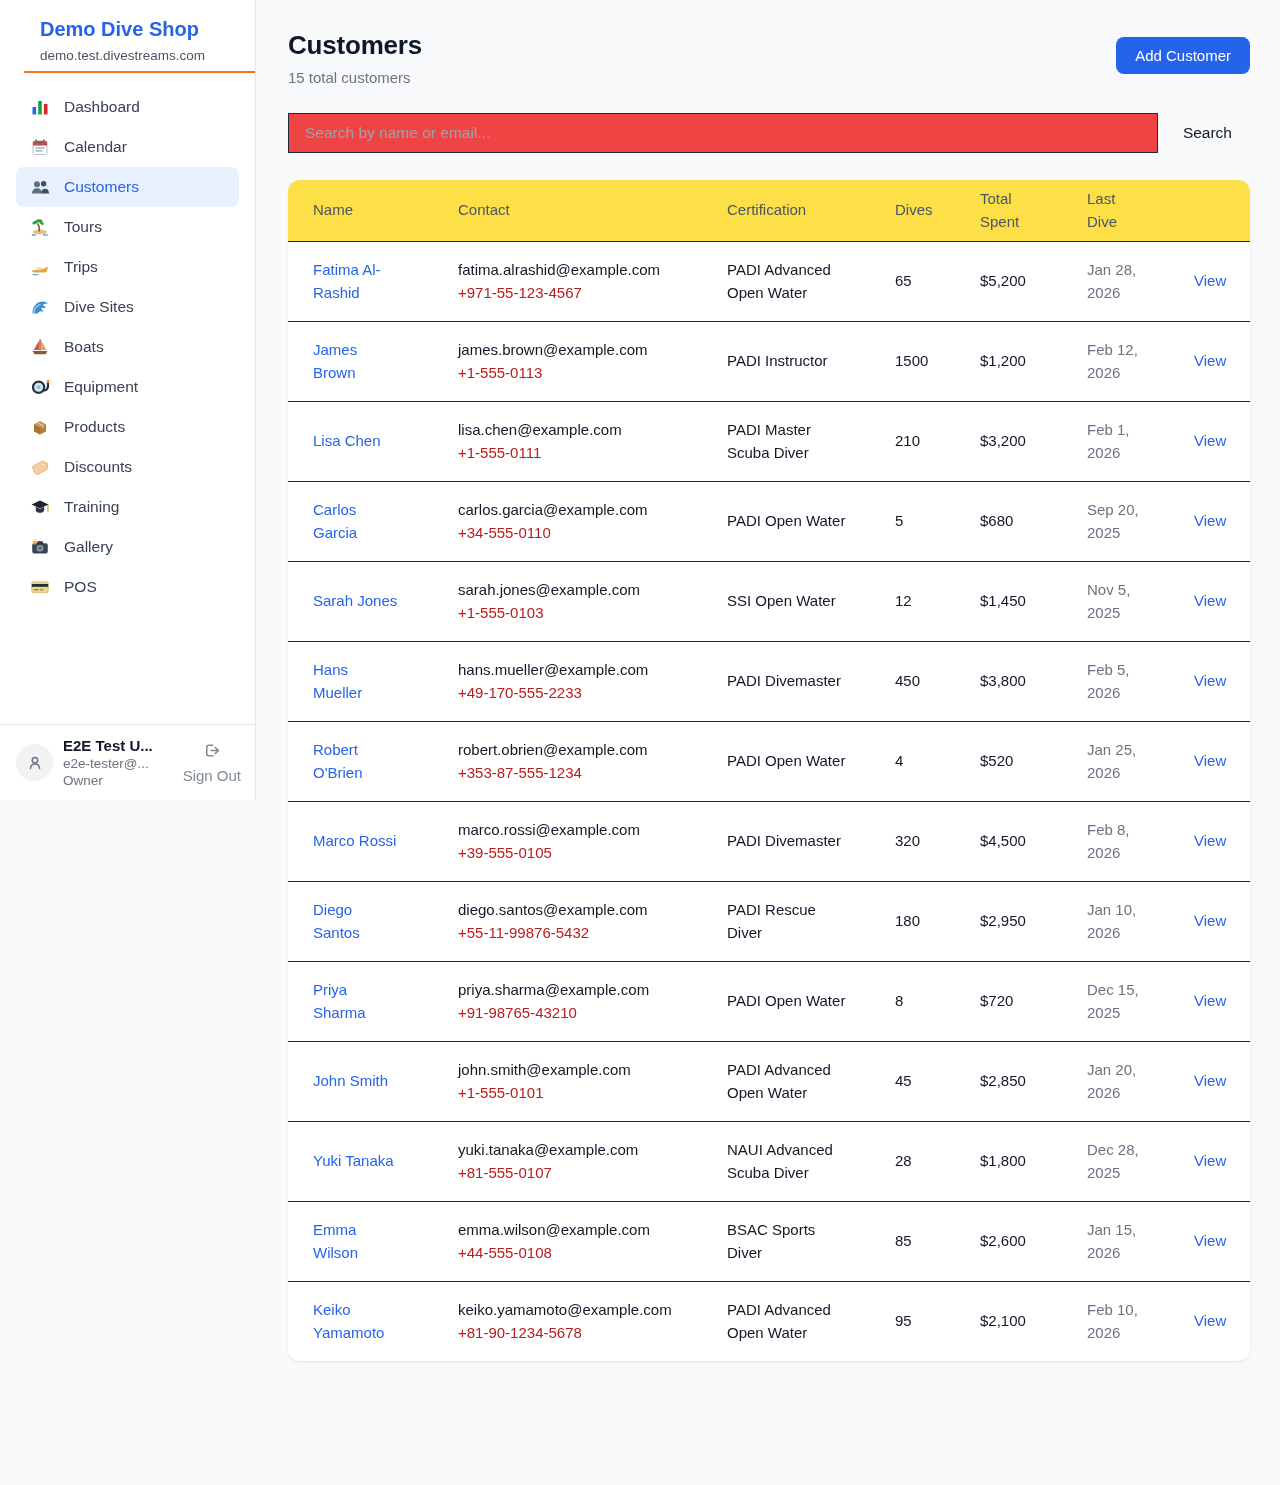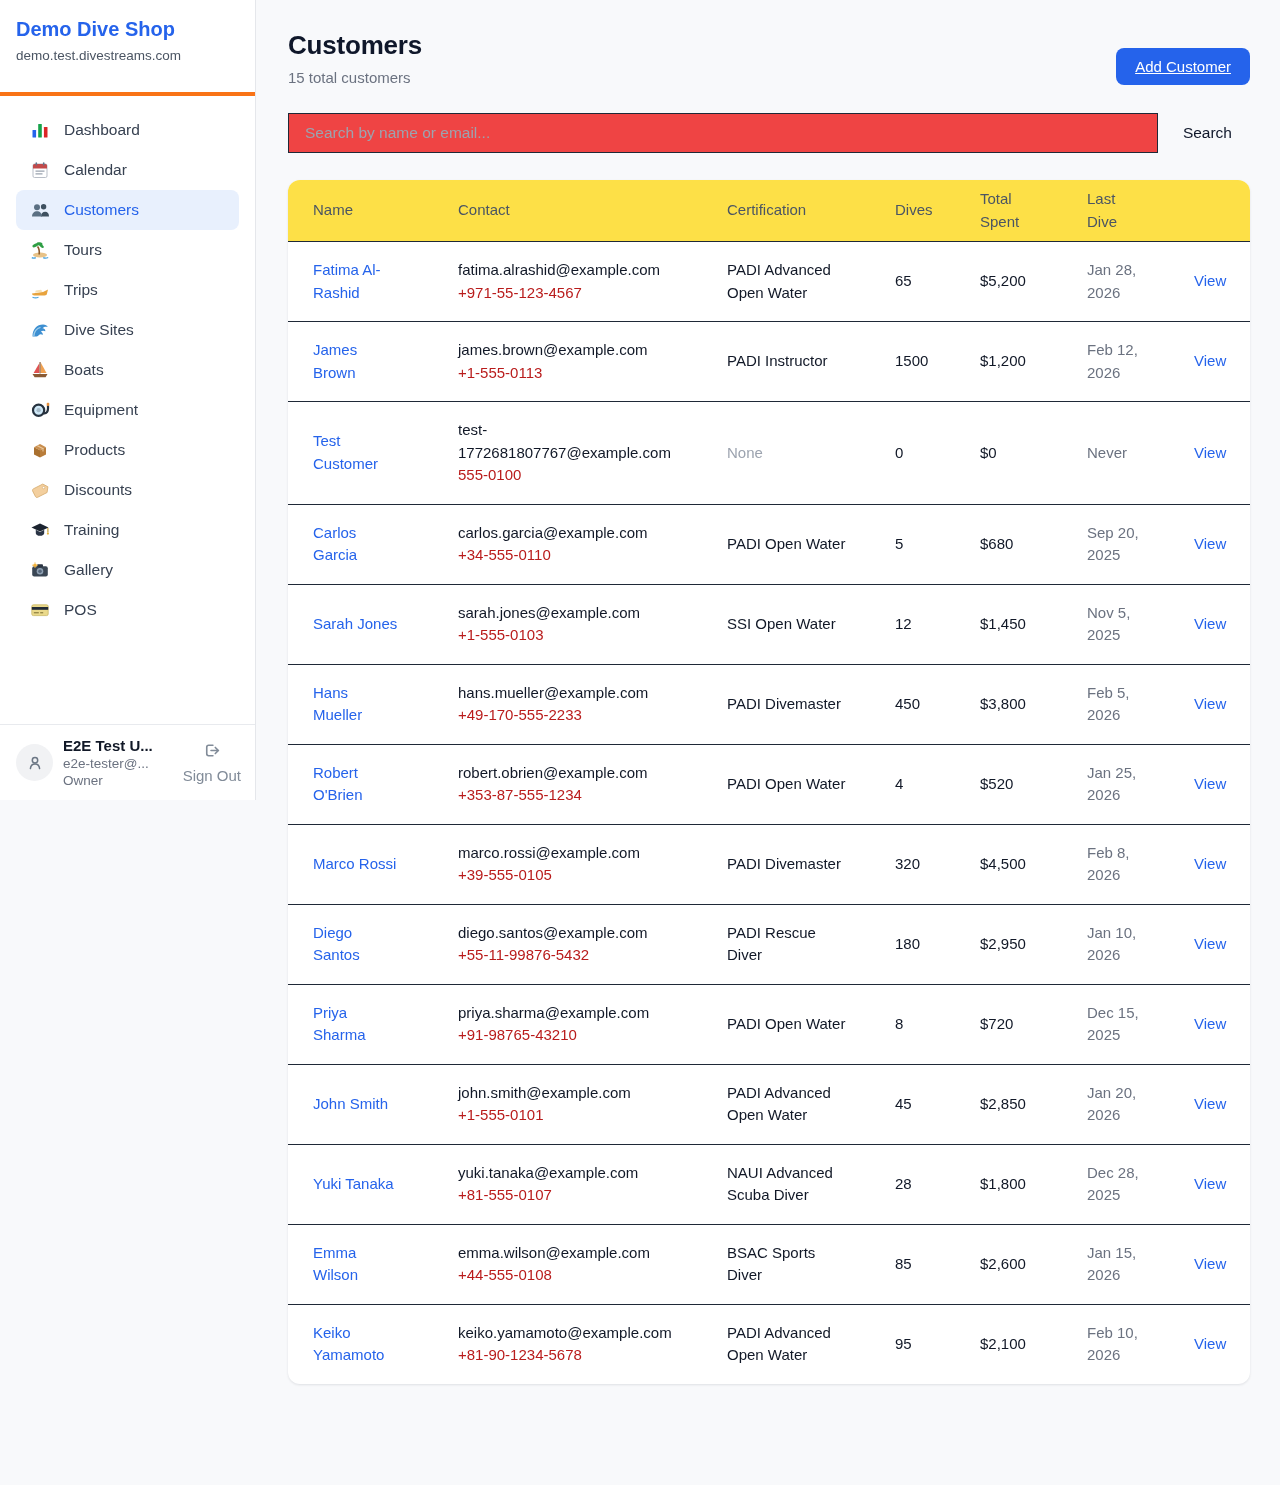--- a/index.html
+++ b/index.html
@@ -16,7 +16,7 @@
     background:#ffffff; border-right:1px solid #e5e7eb;
     display:flex; flex-direction:column;
   }
-  .logo-block { padding:17px 16px 29px; border-bottom:4px solid #f97316; }
+  .logo-block { padding:17px 16px 8px; border-bottom:2px solid #f97316;margin-left:24px; }
   .shop-name { font-size:20px; font-weight:700; color:#2563eb; line-height:1.25; }
   .shop-domain { font-size:13.5px; color:#4b5563; margin-top:6px; }
   .nav { margin-top:14px; }

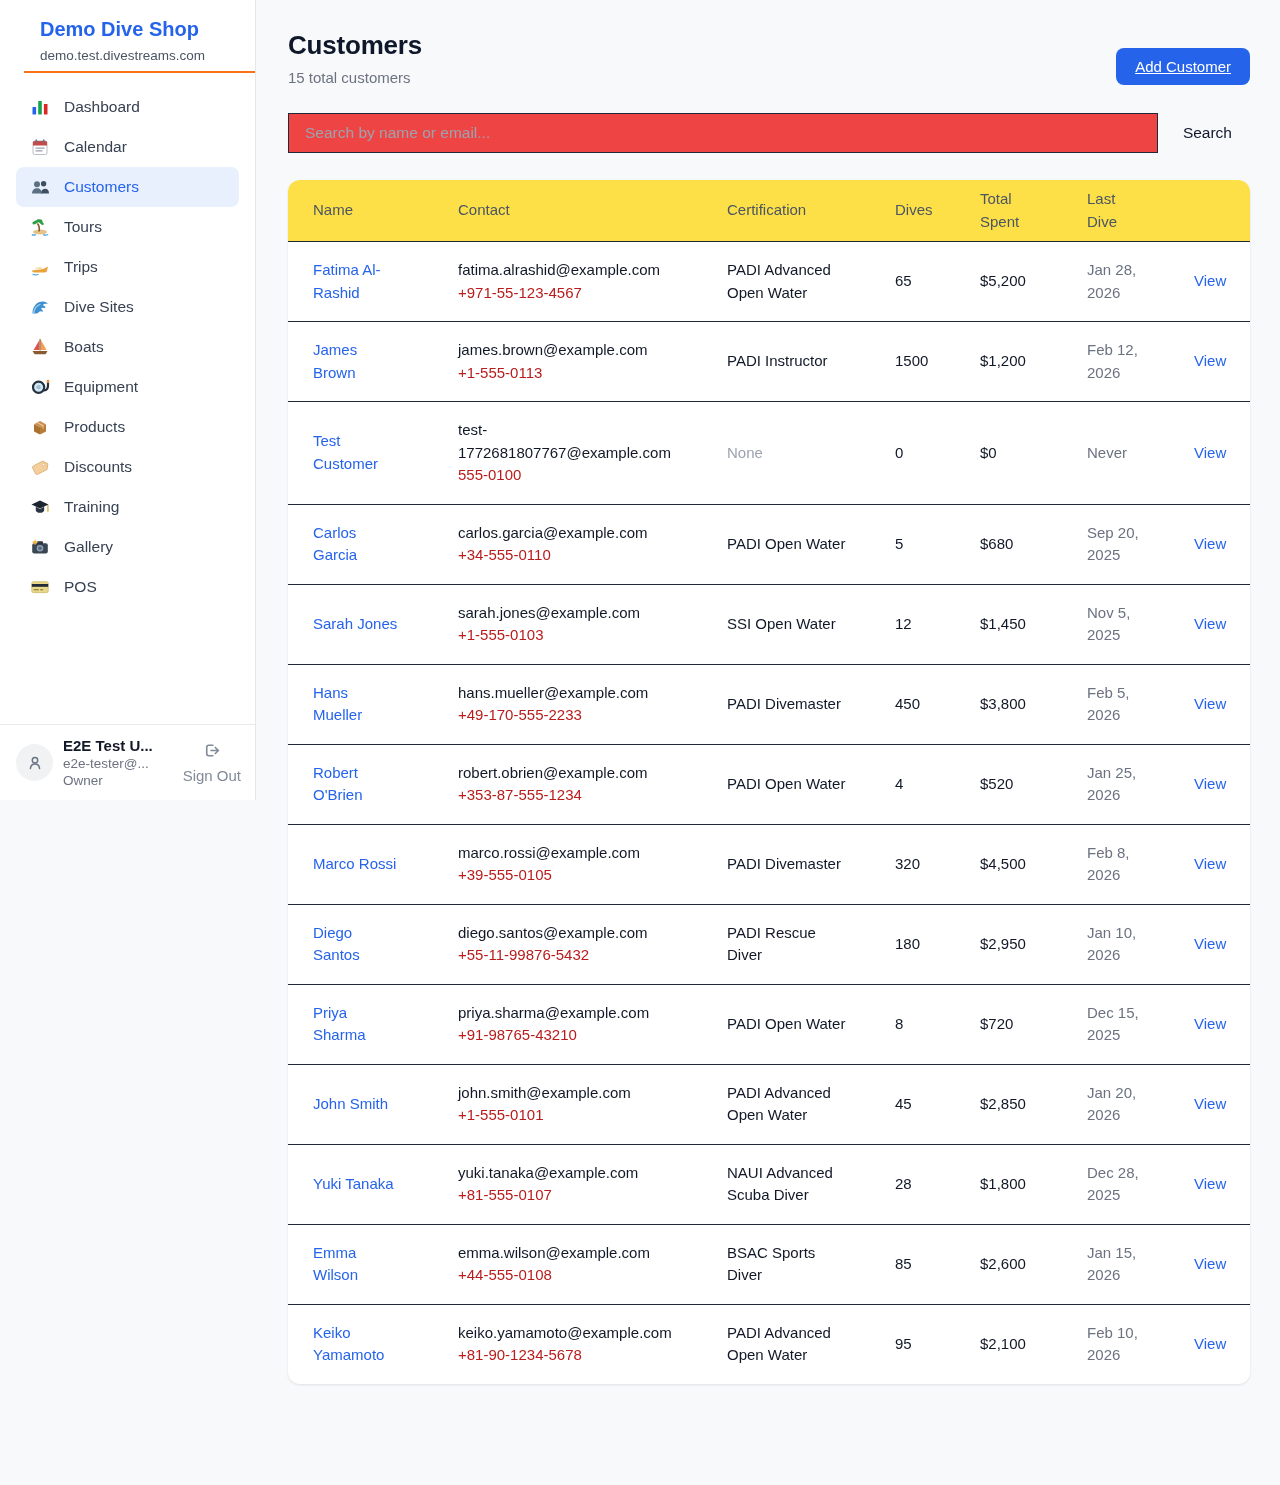--- a/index.html
+++ b/index.html
@@ -54,7 +54,7 @@
   .btn-primary {
     background:#2563eb; color:#ffffff; border:none; border-radius:8px;
     height:37px; padding:0 19px; font-size:15px; font-weight:500;
-    font-family:inherit; cursor:pointer; margin-top:18px;text-decoration:underline;
+    font-family:inherit; cursor:pointer; margin-top:7px;
   }
   .search-row { display:flex; align-items:center; margin-top:27px; }
   .search-input {

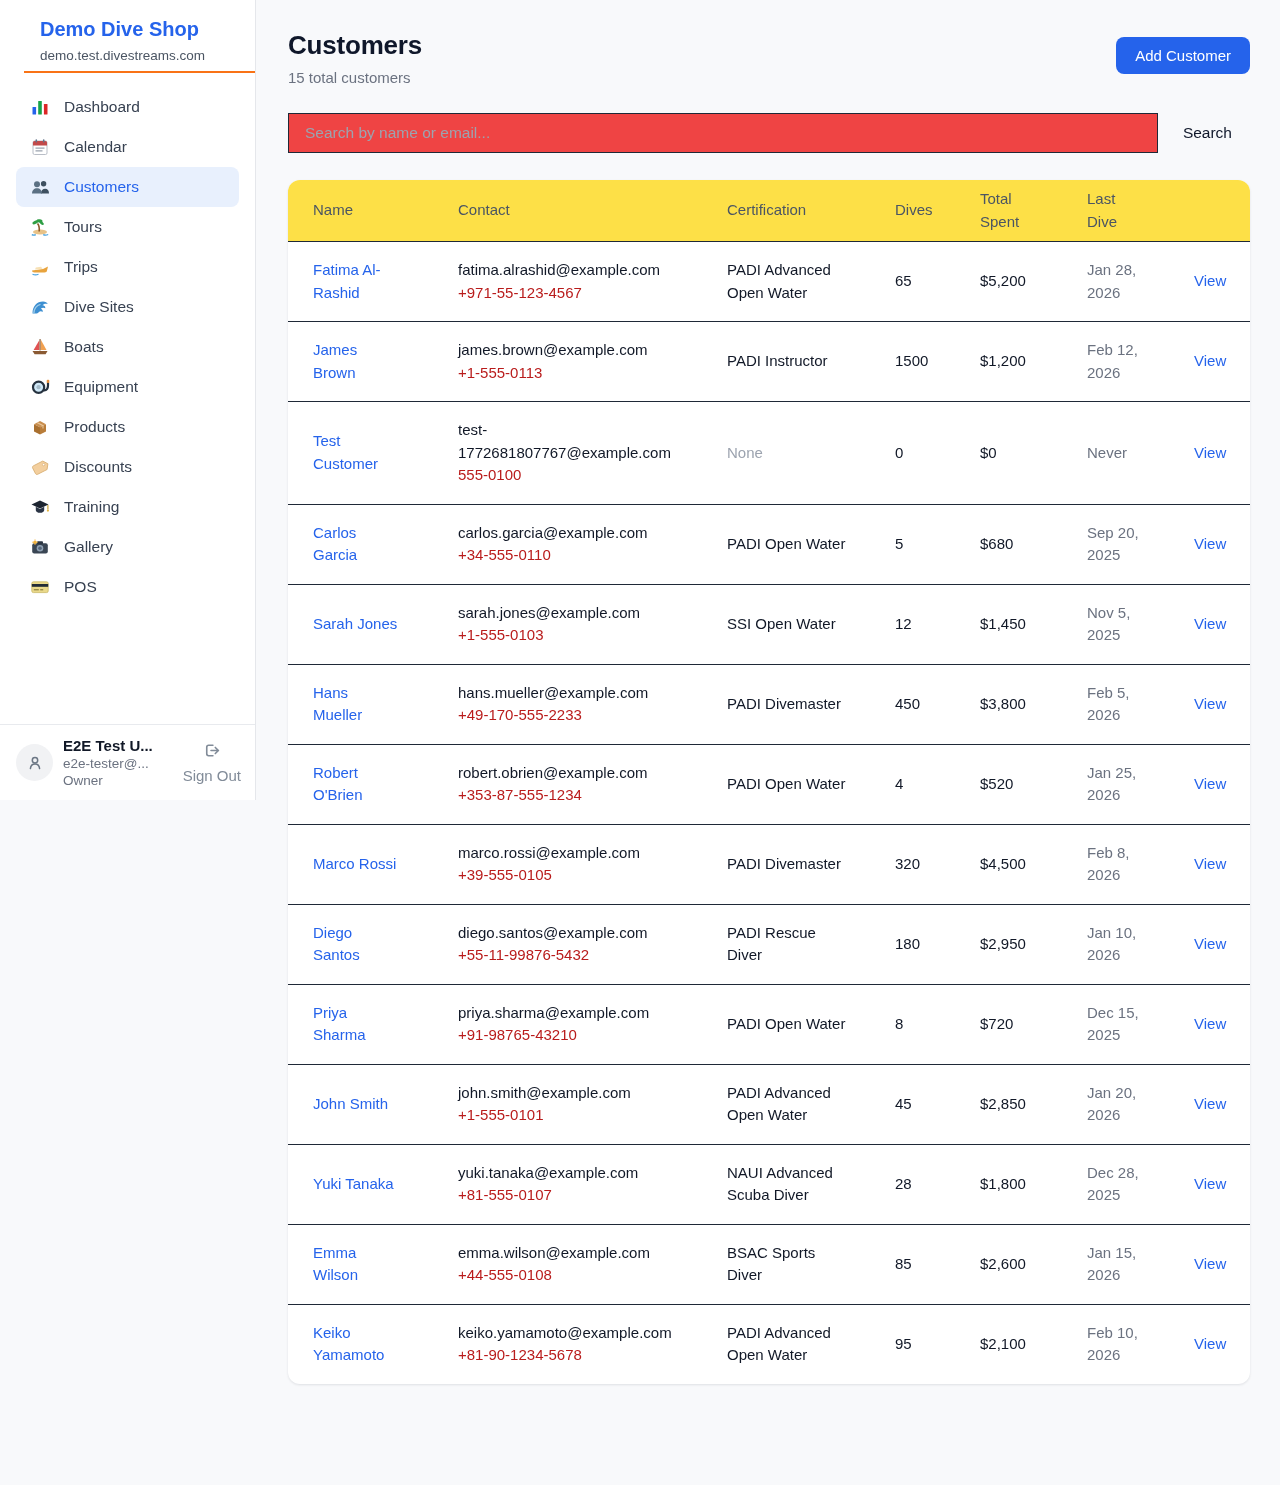--- a/index.html
+++ b/index.html
@@ -339,6 +339,18 @@
             <td class="c6"><a class="view-link">View</a></td>
           </tr>
           <tr class="row">
+            <td class="c0"><a class="name-link">Lisa Chen</a></td>
+            <td class="c1">
+              <div class="email">lisa.chen@example.com</div>
+              <div class="phone">+1-555-0111</div>
+            </td>
+            <td class="c2"><span class="cert">PADI Master Scuba Diver</span></td>
+            <td class="c3 dives">210</td>
+            <td class="c4 total">$3,200</td>
+            <td class="c5 lastdive">Feb 1, 2026</td>
+            <td class="c6"><a class="view-link">View</a></td>
+          </tr>
+          <tr class="row">
             <td class="c0"><a class="name-link">Test Customer</a></td>
             <td class="c1">
               <div class="email">test-1772681807767@example.com</div>

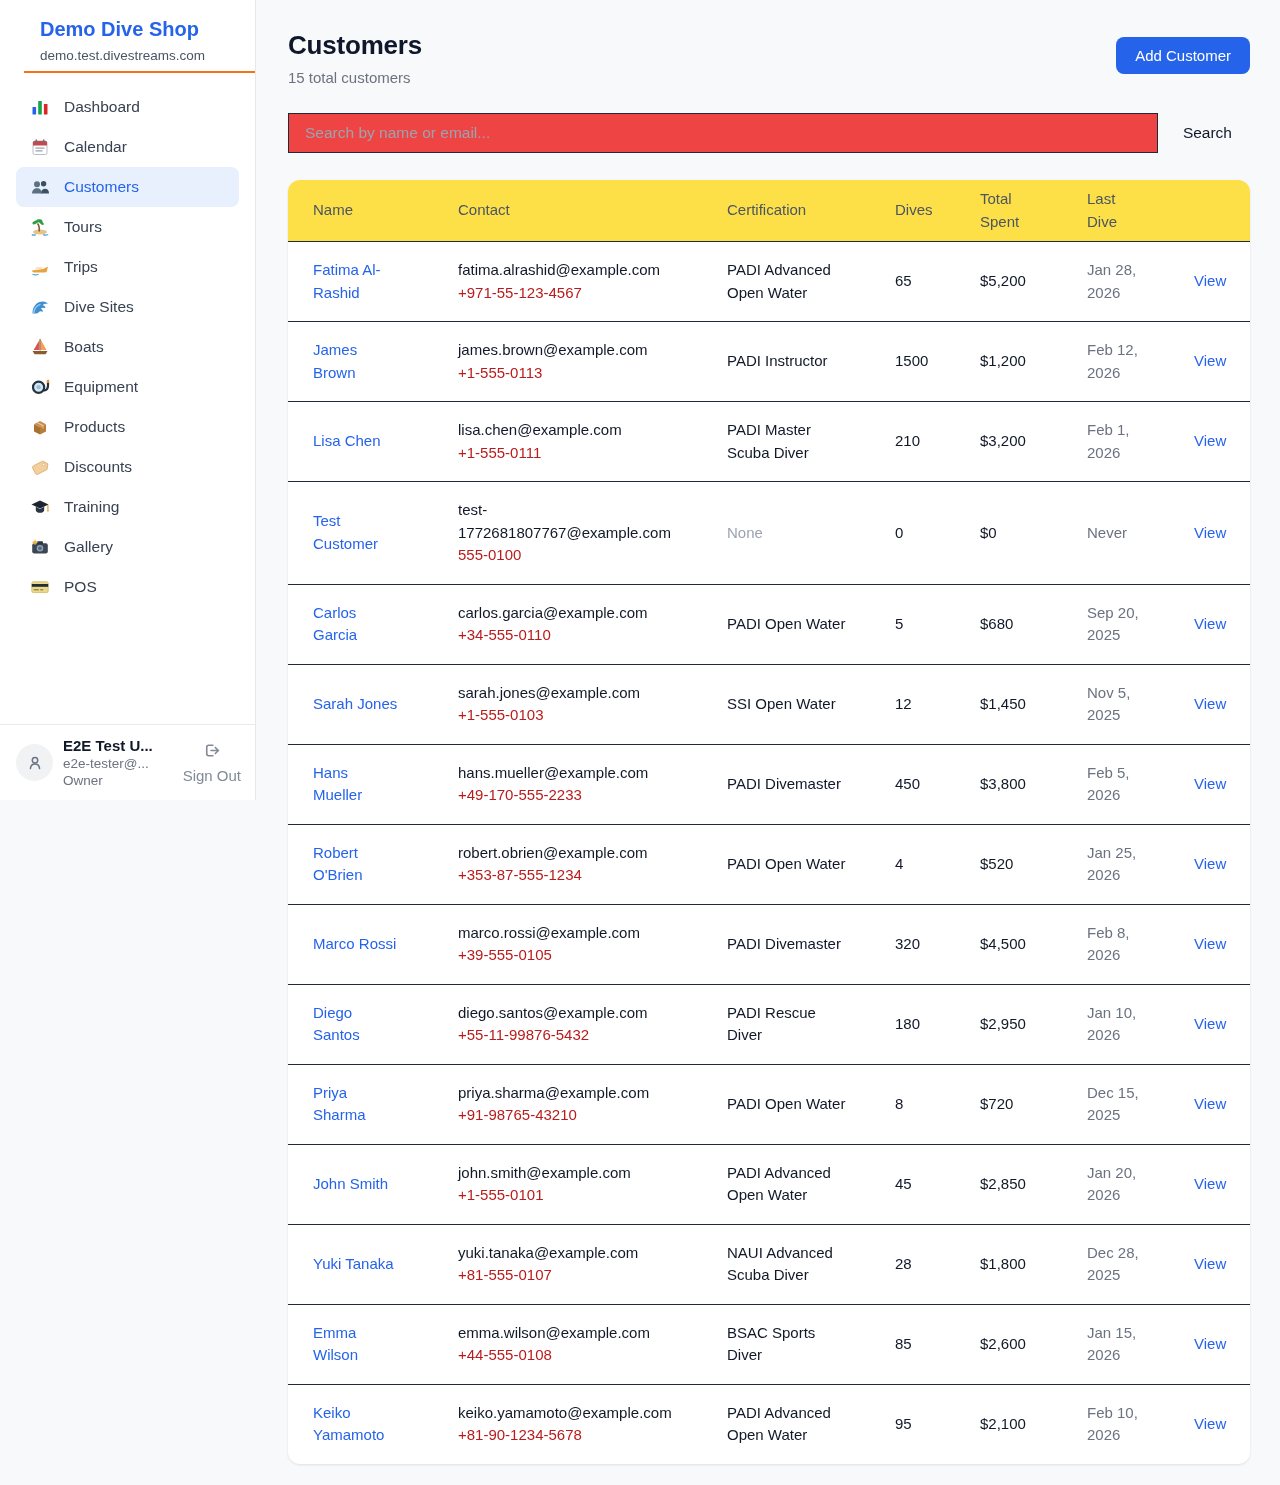--- a/index.html
+++ b/index.html
@@ -351,18 +351,6 @@
             <td class="c6"><a class="view-link">View</a></td>
           </tr>
           <tr class="row">
-            <td class="c0"><a class="name-link">Test Customer</a></td>
-            <td class="c1">
-              <div class="email">test-1772681807767@example.com</div>
-              <div class="phone">555-0100</div>
-            </td>
-            <td class="c2"><span class="cert muted">None</span></td>
-            <td class="c3 dives">0</td>
-            <td class="c4 total">$0</td>
-            <td class="c5 lastdive">Never</td>
-            <td class="c6"><a class="view-link">View</a></td>
-          </tr>
-          <tr class="row">
             <td class="c0"><a class="name-link">Carlos Garcia</a></td>
             <td class="c1">
               <div class="email">carlos.garcia@example.com</div>

